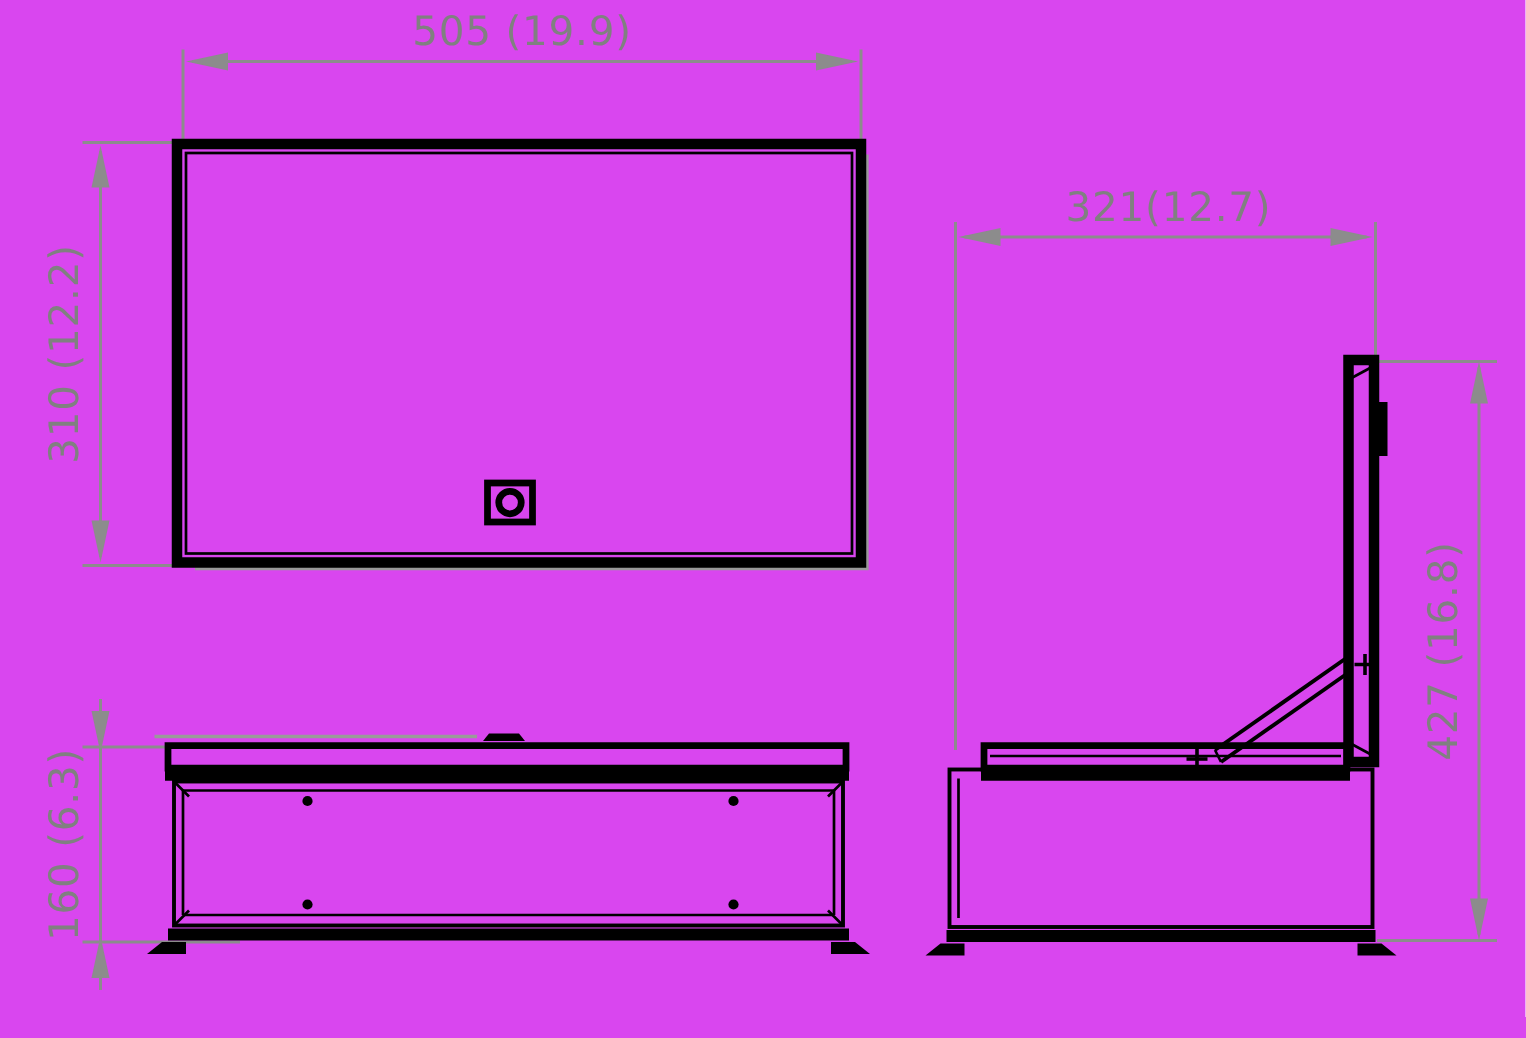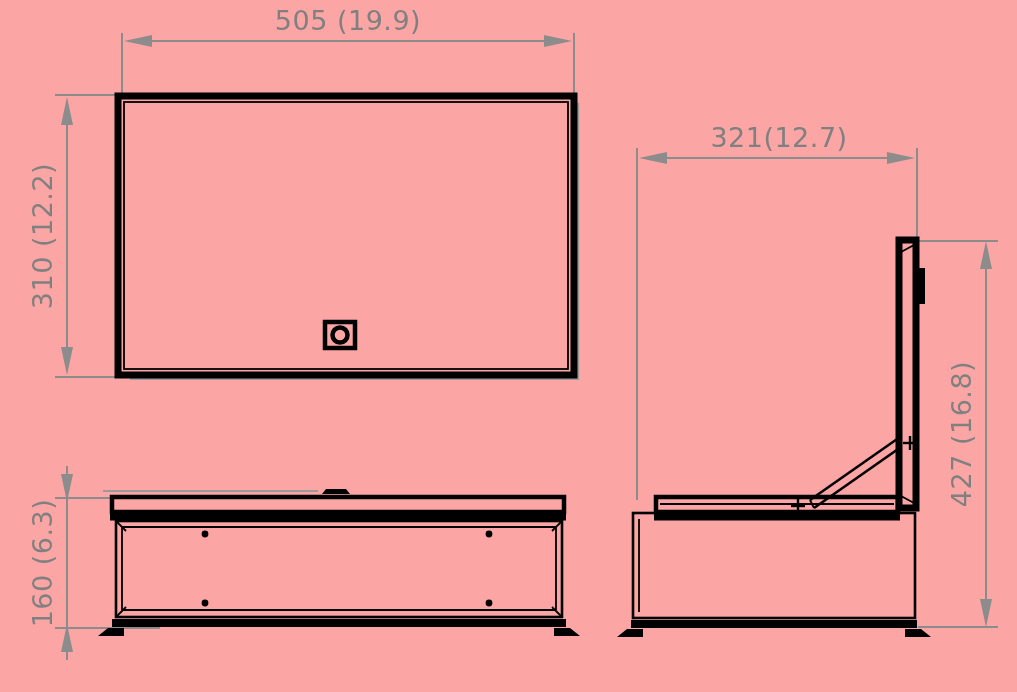--- a/index.html
+++ b/index.html
@@ -14,7 +14,7 @@
     position: relative;
     width: 1017px;
     height: 692px;
-    background: #fca5a5;
+    background: #d946ef;
     overflow: hidden;
   }
   svg#tech-drawing {

